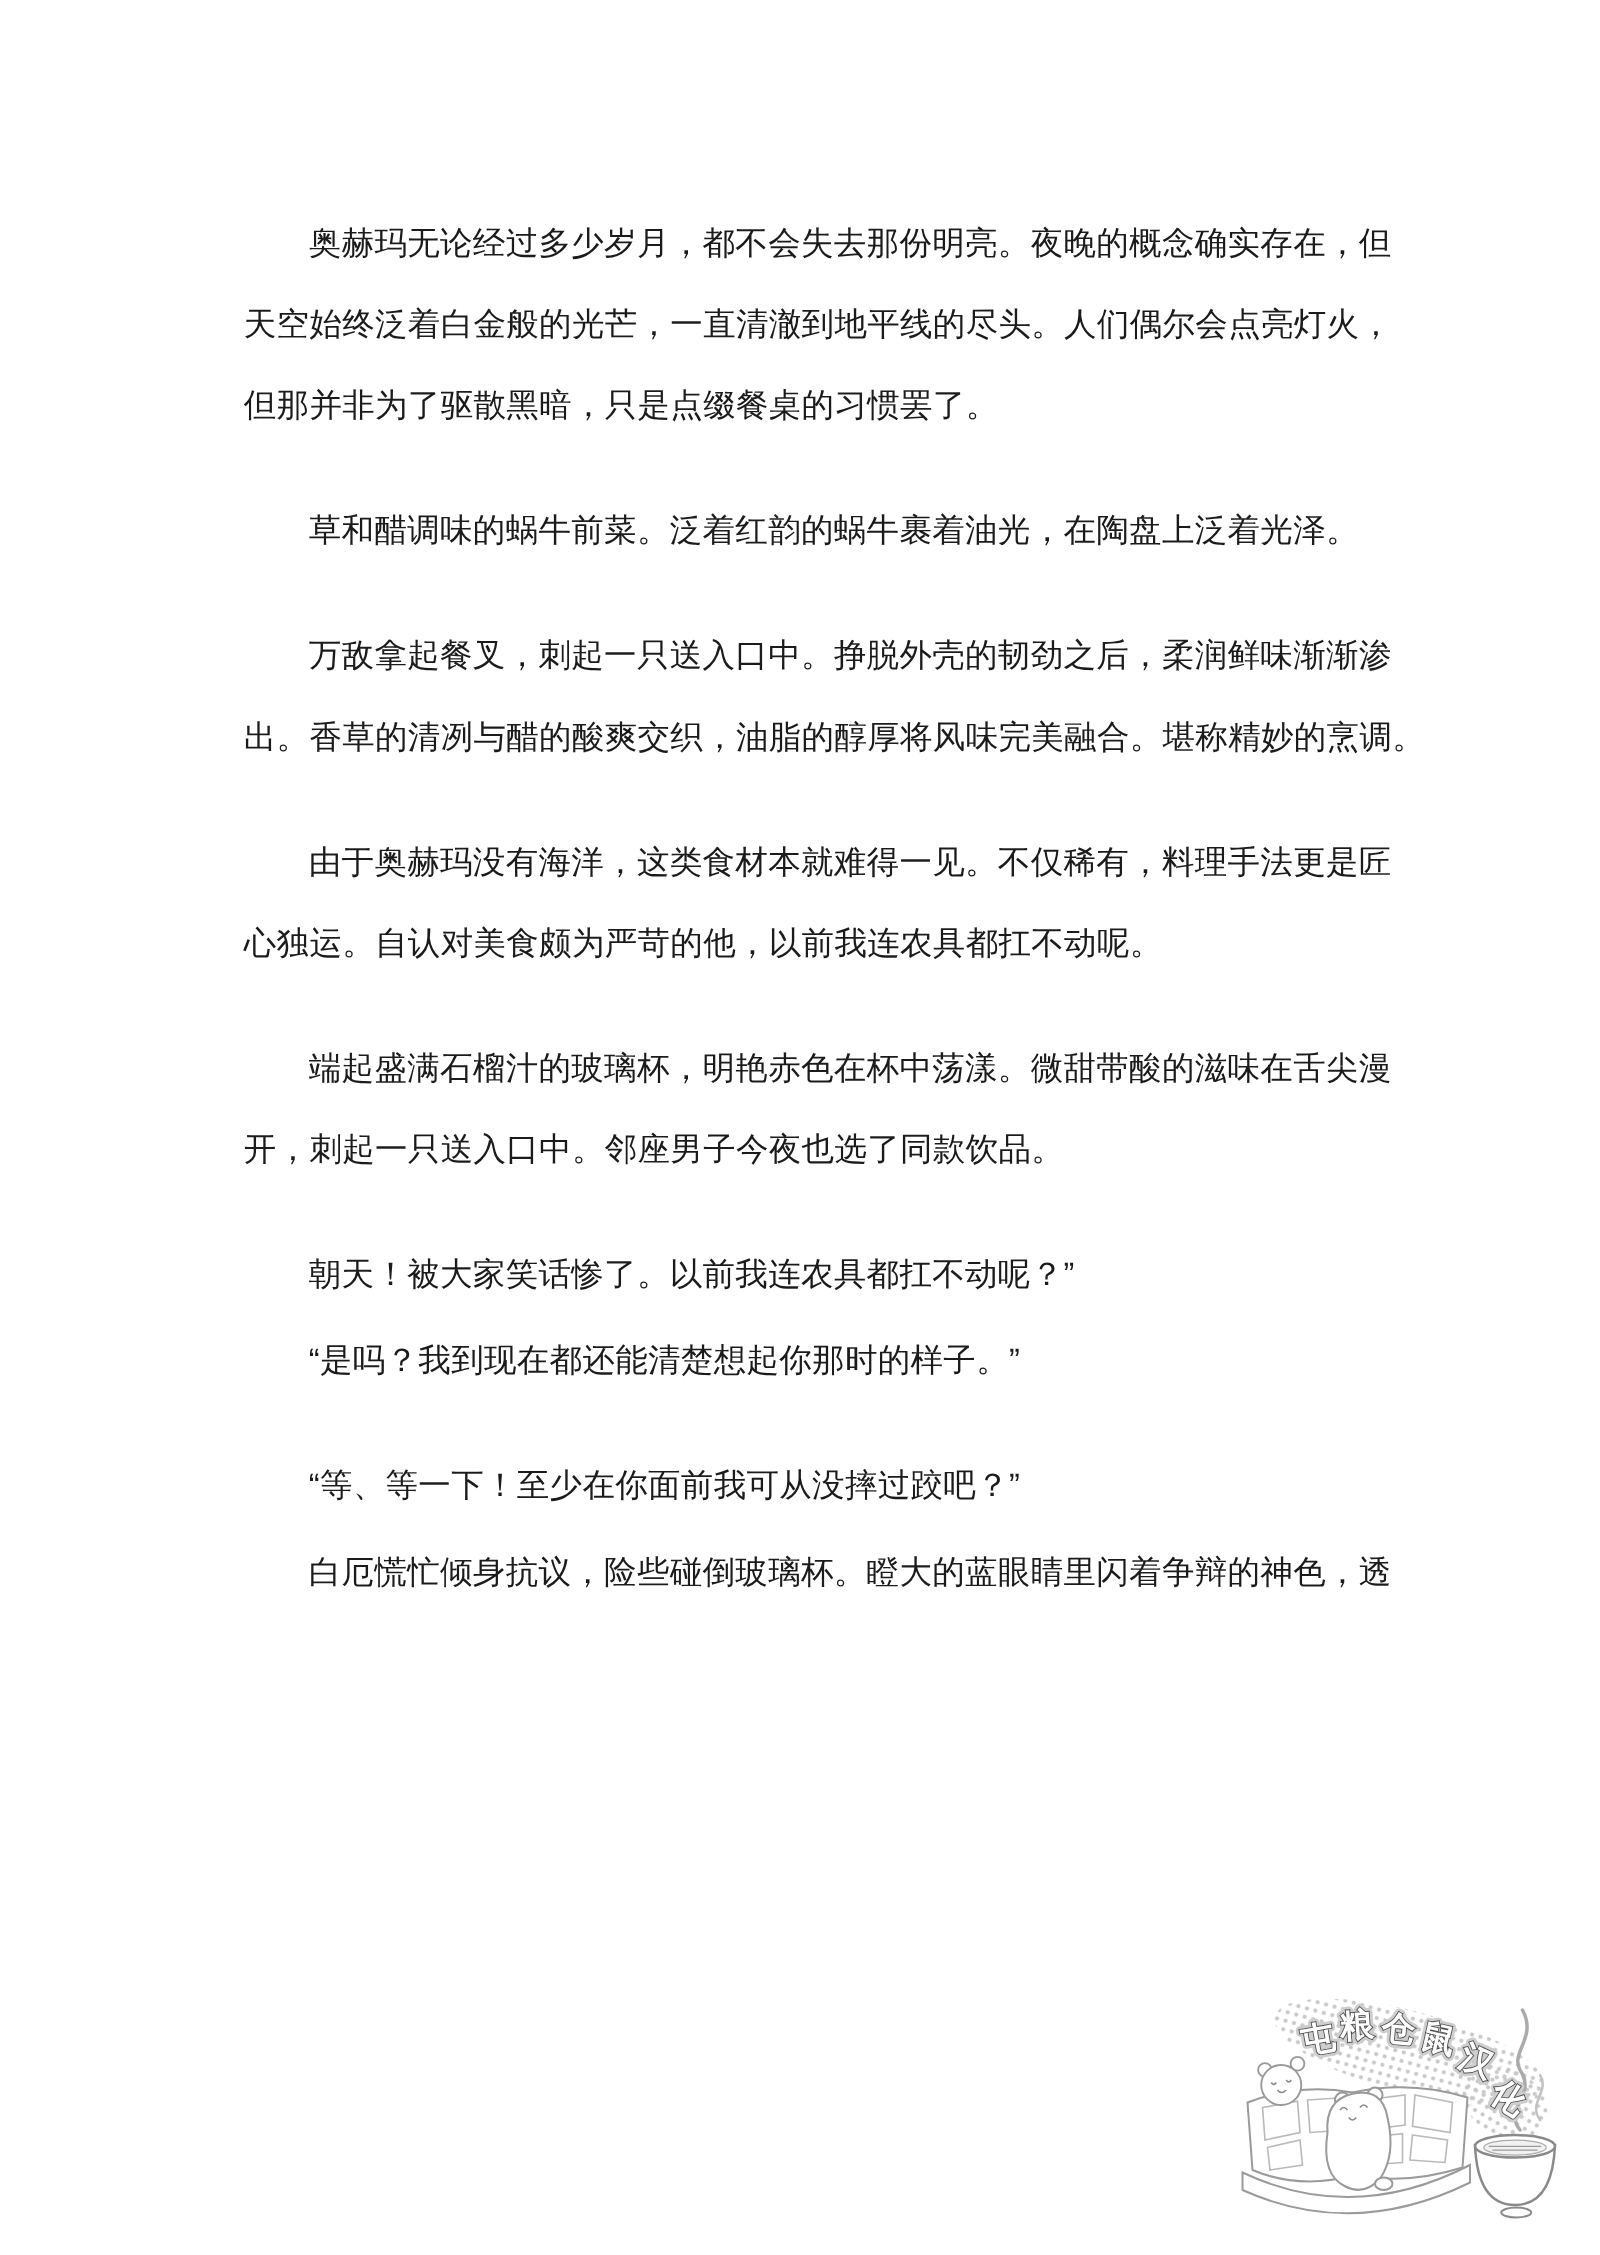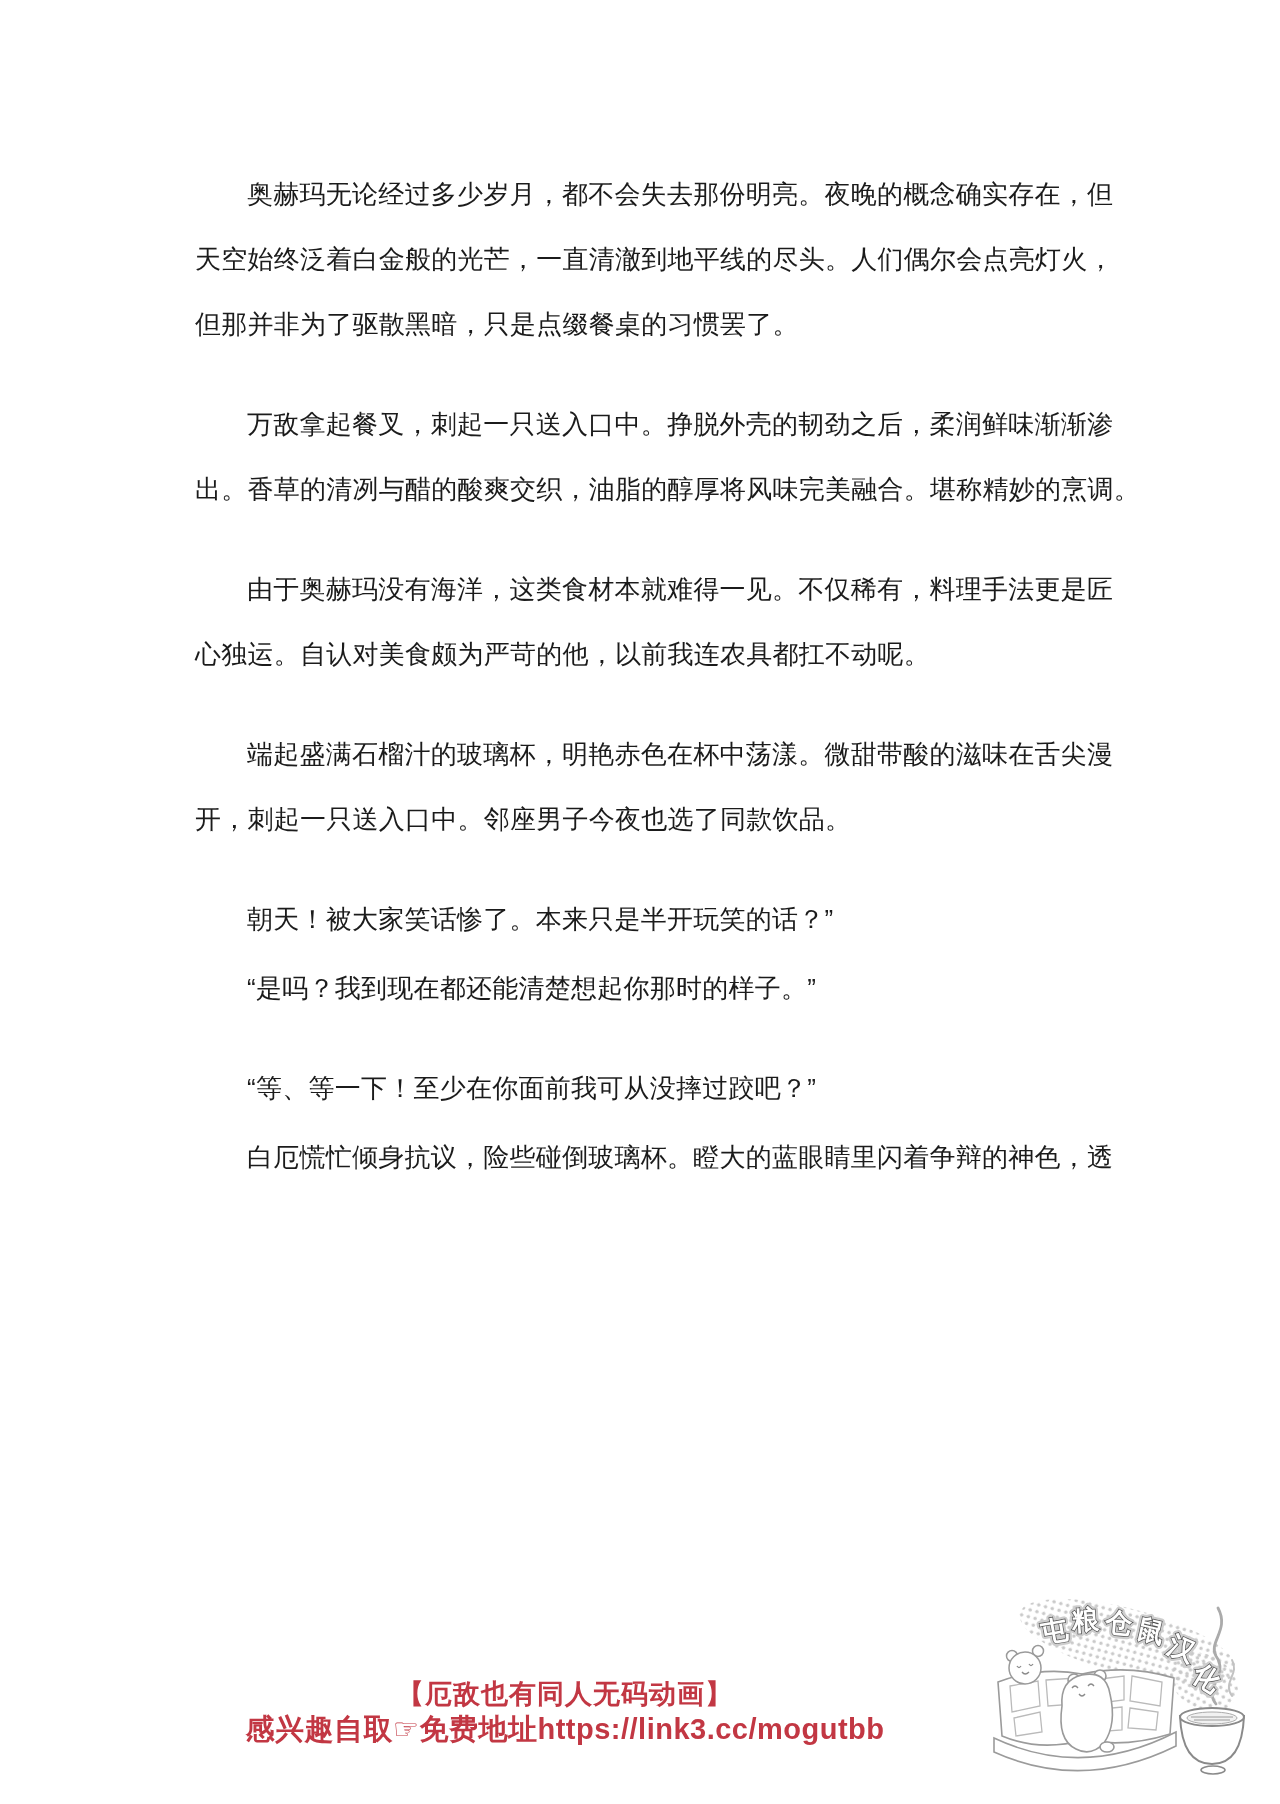--- a/index.html
+++ b/index.html
@@ -60,6 +60,7 @@
         <div class="tline">但那并非为了驱散黑暗，只是点缀餐桌的习惯罢了。</div>
       </div>
       <div class="para gap">
+        <div class="tline">草和醋调味的蜗牛前菜。泛着红韵的蜗牛裹着油光，在陶盘上泛着光泽。</div>
       </div>
       <div class="para gap">
         <div class="tline">万敌拿起餐叉，刺起一只送入口中。挣脱外壳的韧劲之后，柔润鲜味渐渐渗</div>

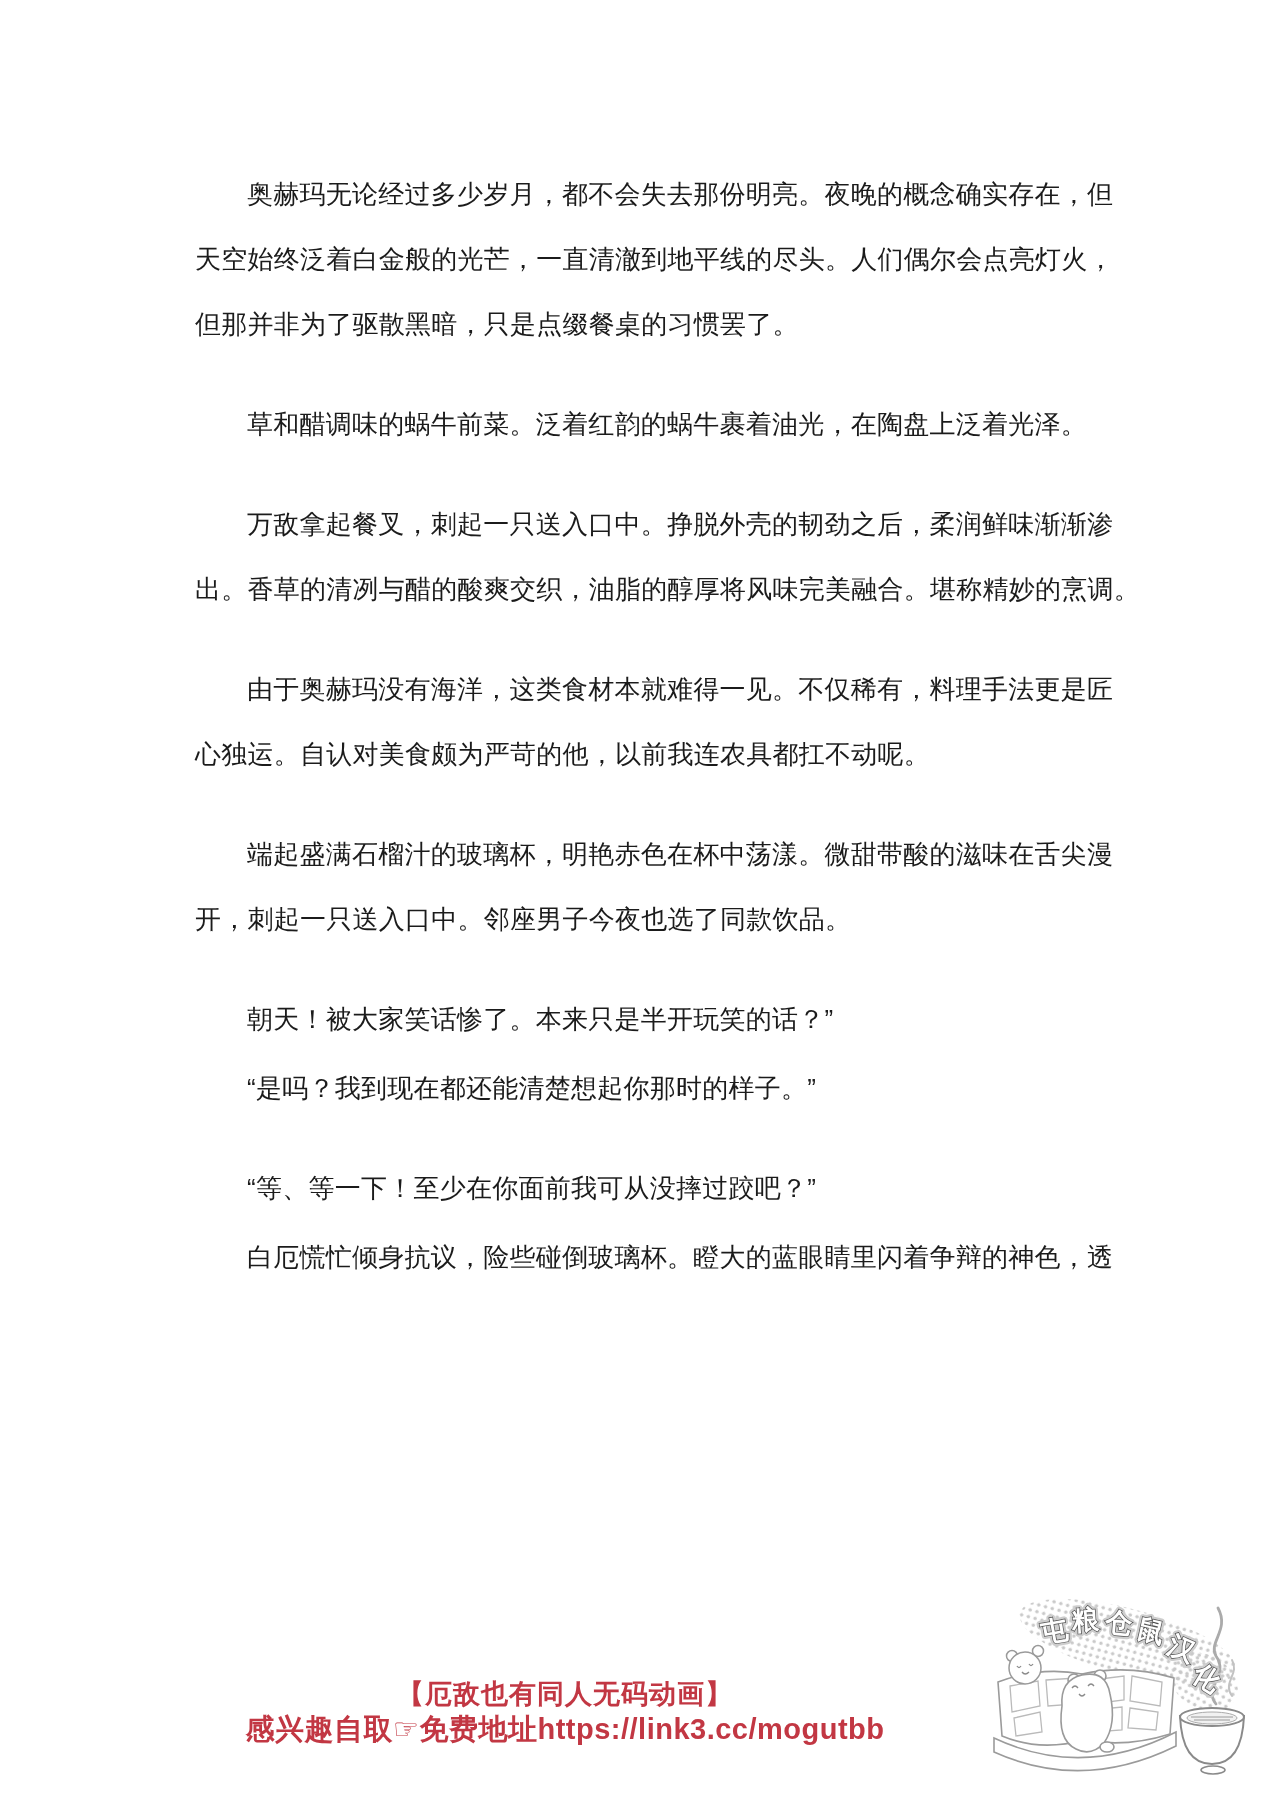--- a/index.html
+++ b/index.html
@@ -75,7 +75,7 @@
         <div class="tline">开，刺起一只送入口中。邻座男子今夜也选了同款饮品。</div>
       </div>
       <div class="para gap">
-        <div class="tline">朝天！被大家笑话惨了。本来只是半开玩笑的话？”</div>
+        <div class="tline">朝天！被大家笑话惨了。以前我连农具都扛不动呢？”</div>
       </div>
       <div class="para tight">
         <div class="tline">“是吗？我到现在都还能清楚想起你那时的样子。”</div>

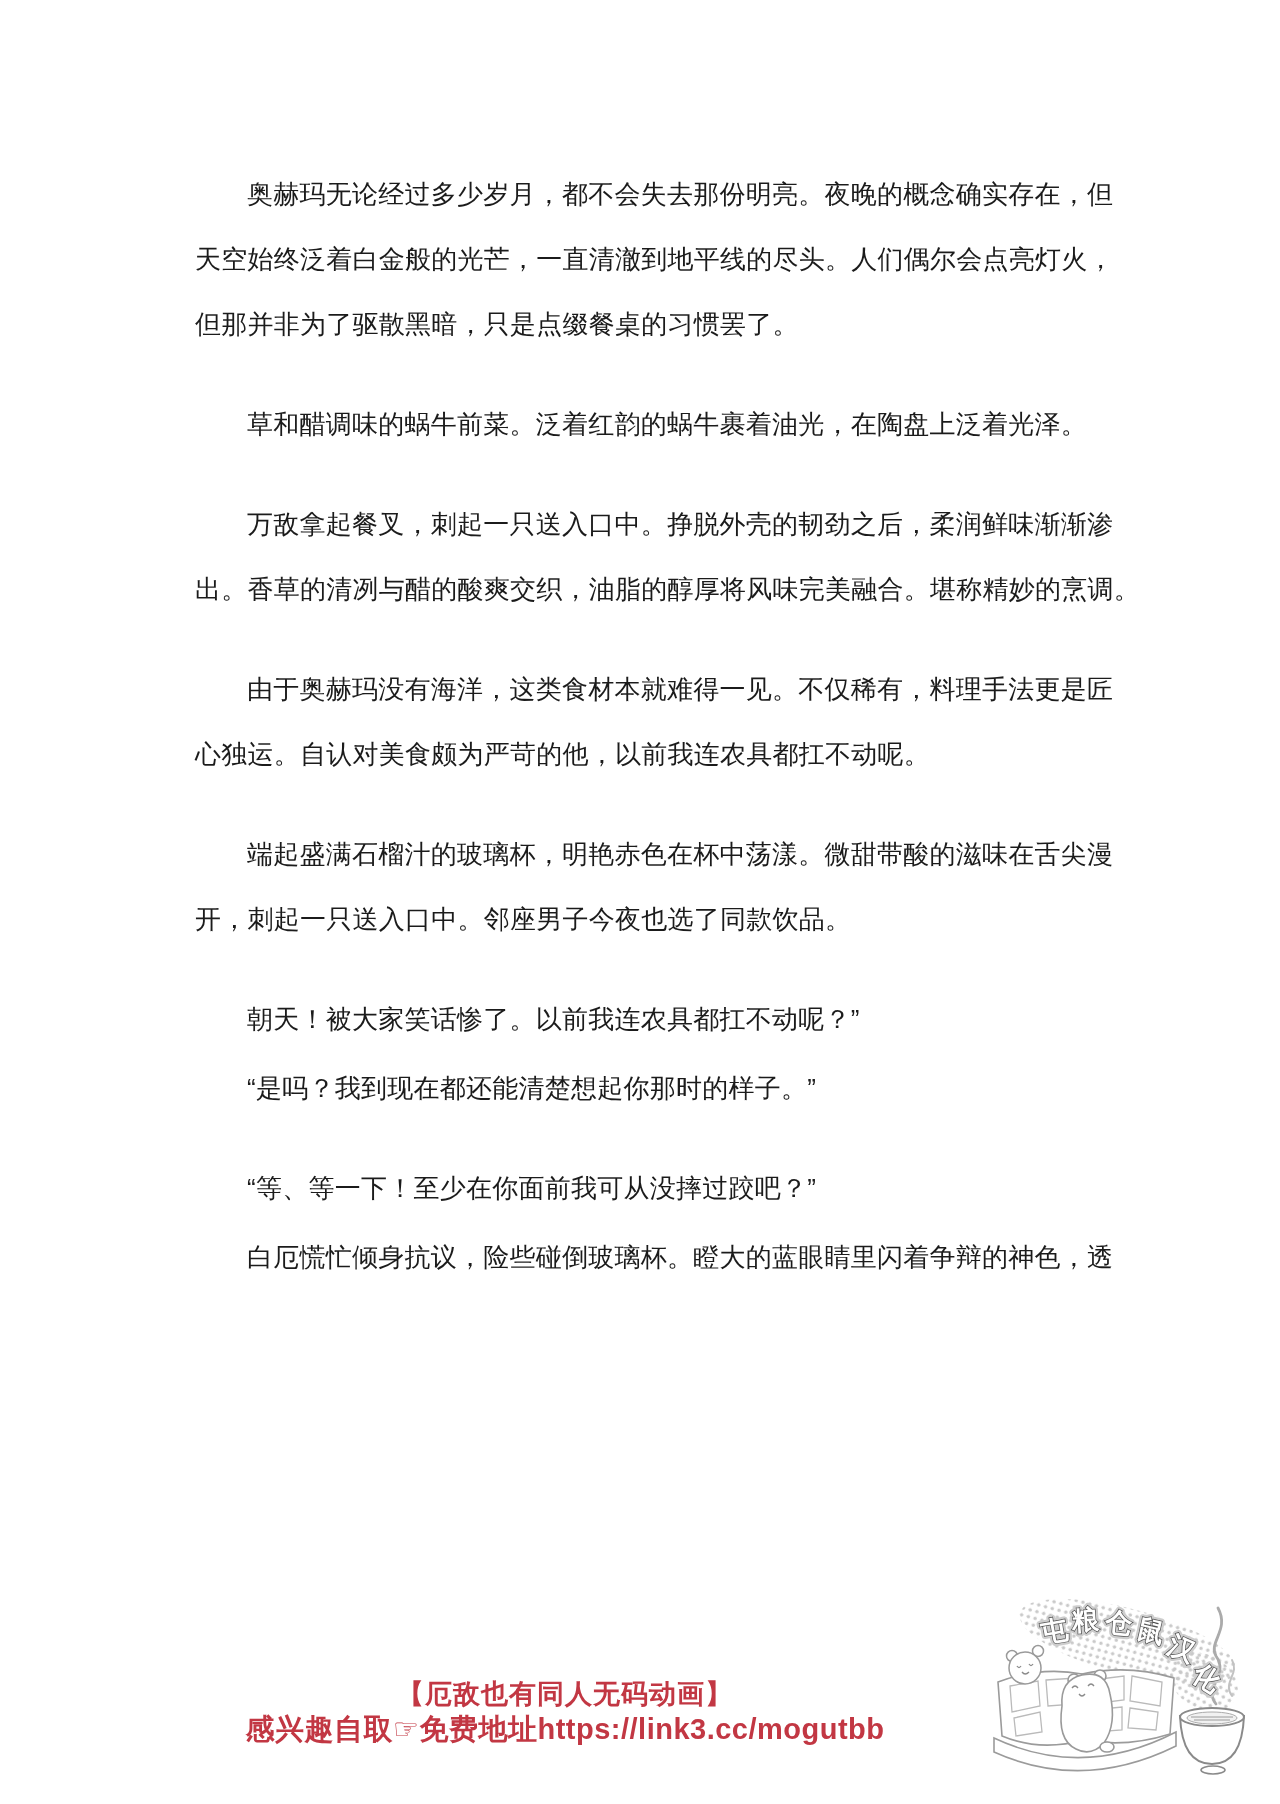--- a/index.html
+++ b/index.html
@@ -88,10 +88,6 @@
       </div>
     </div>
 
-  <div class="footer" style="color: rgb(194, 55, 67);">
-    <div class="footer-line1">【厄敌也有同人无码动画】</div>
-    <div class="footer-line2">感兴趣自取☞免费地址https://link3.cc/mogutbb</div>
-  </div>
 
   <svg class="watermark" viewBox="0 0 292 226">
     <defs>

